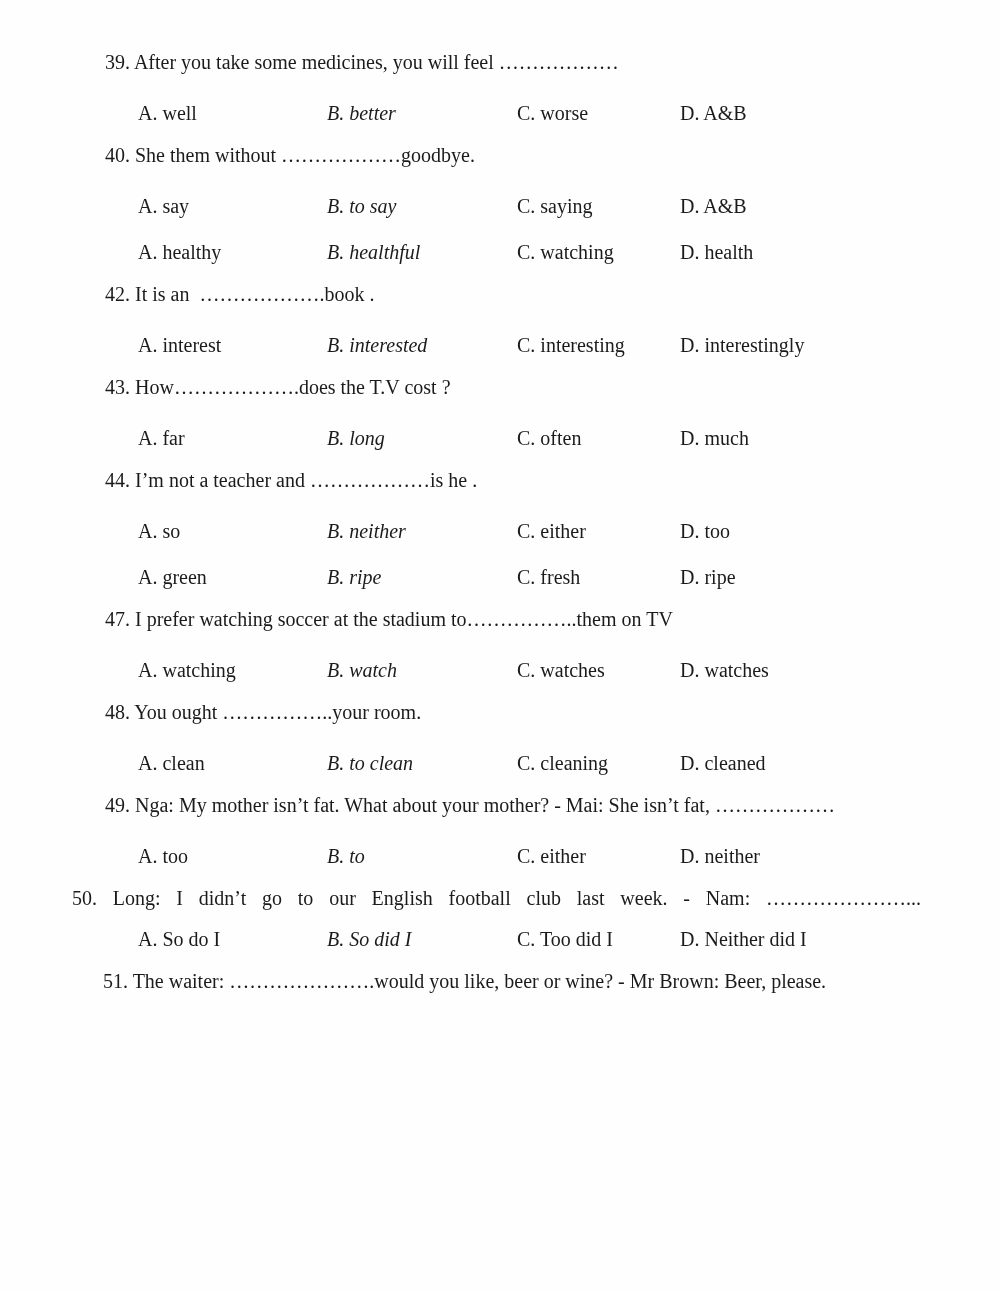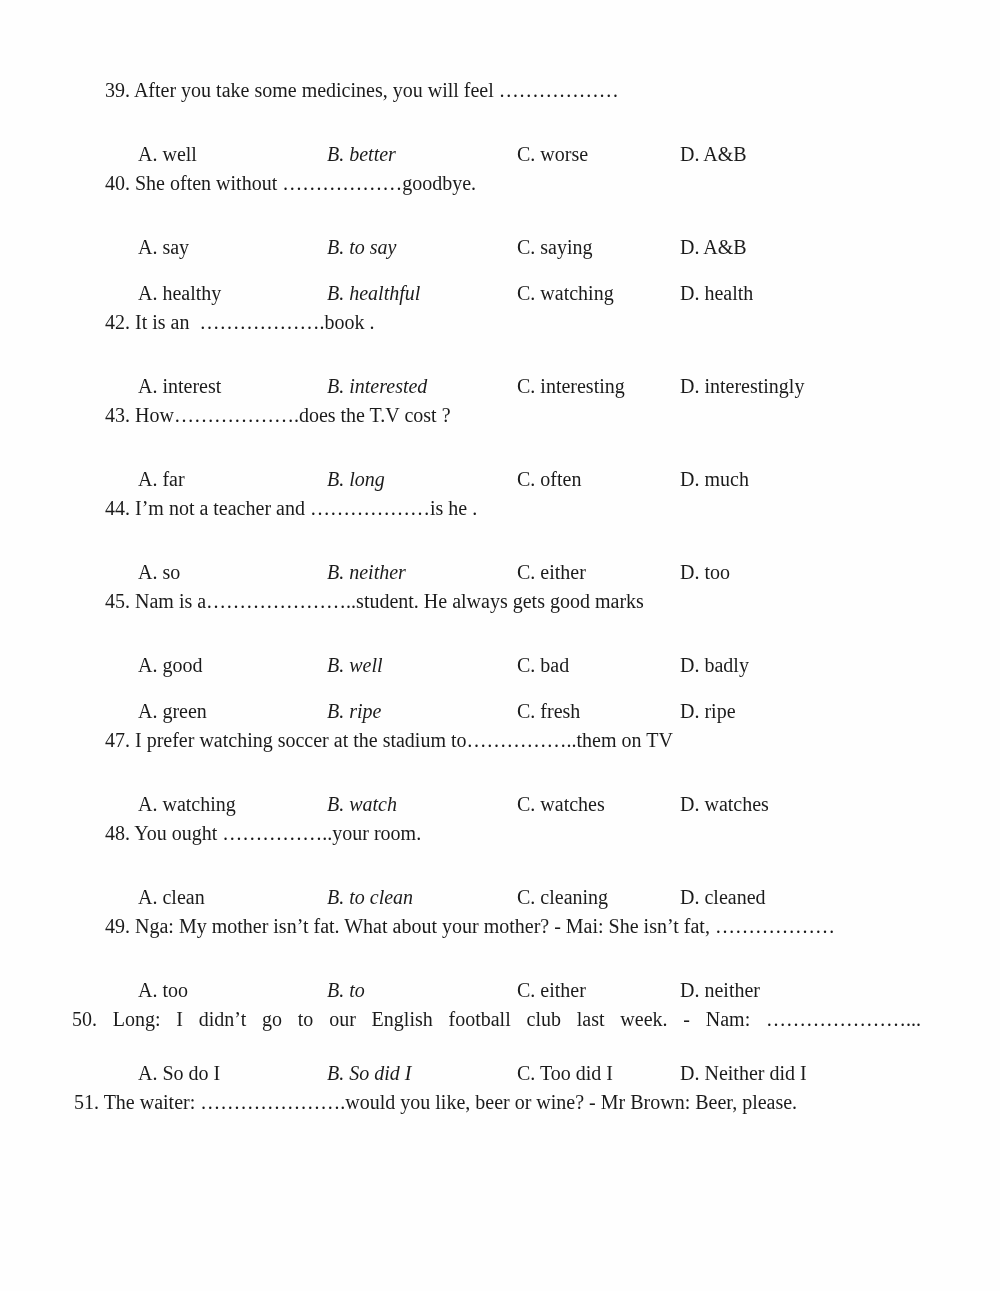--- a/index.html
+++ b/index.html
@@ -15,7 +15,7 @@
     margin: 0 auto;
     background: #fefefe;
     box-sizing: border-box;
-    padding-top: 80px;
+    padding-top: 52px;
     font-family: "Liberation Serif", serif;
     font-size: 20px;
     color: #1b1b1b;

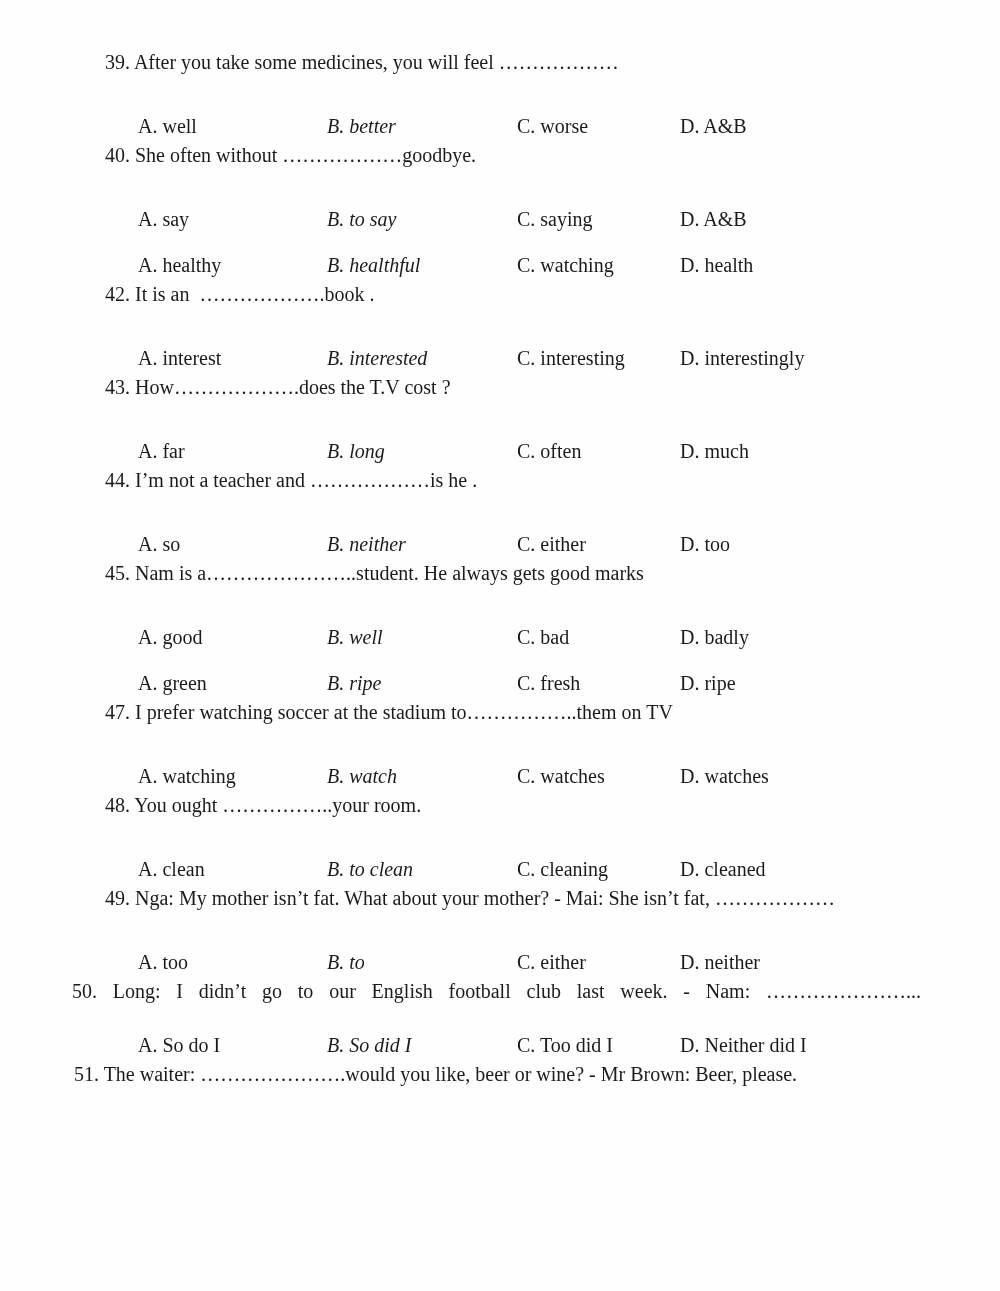--- a/index.html
+++ b/index.html
@@ -38,7 +38,7 @@
   }
   .opt {
     position: absolute;
-    top: 17px;
+    top: 4px;
     white-space: pre;
   }
   .opt-a { left: 138px; }

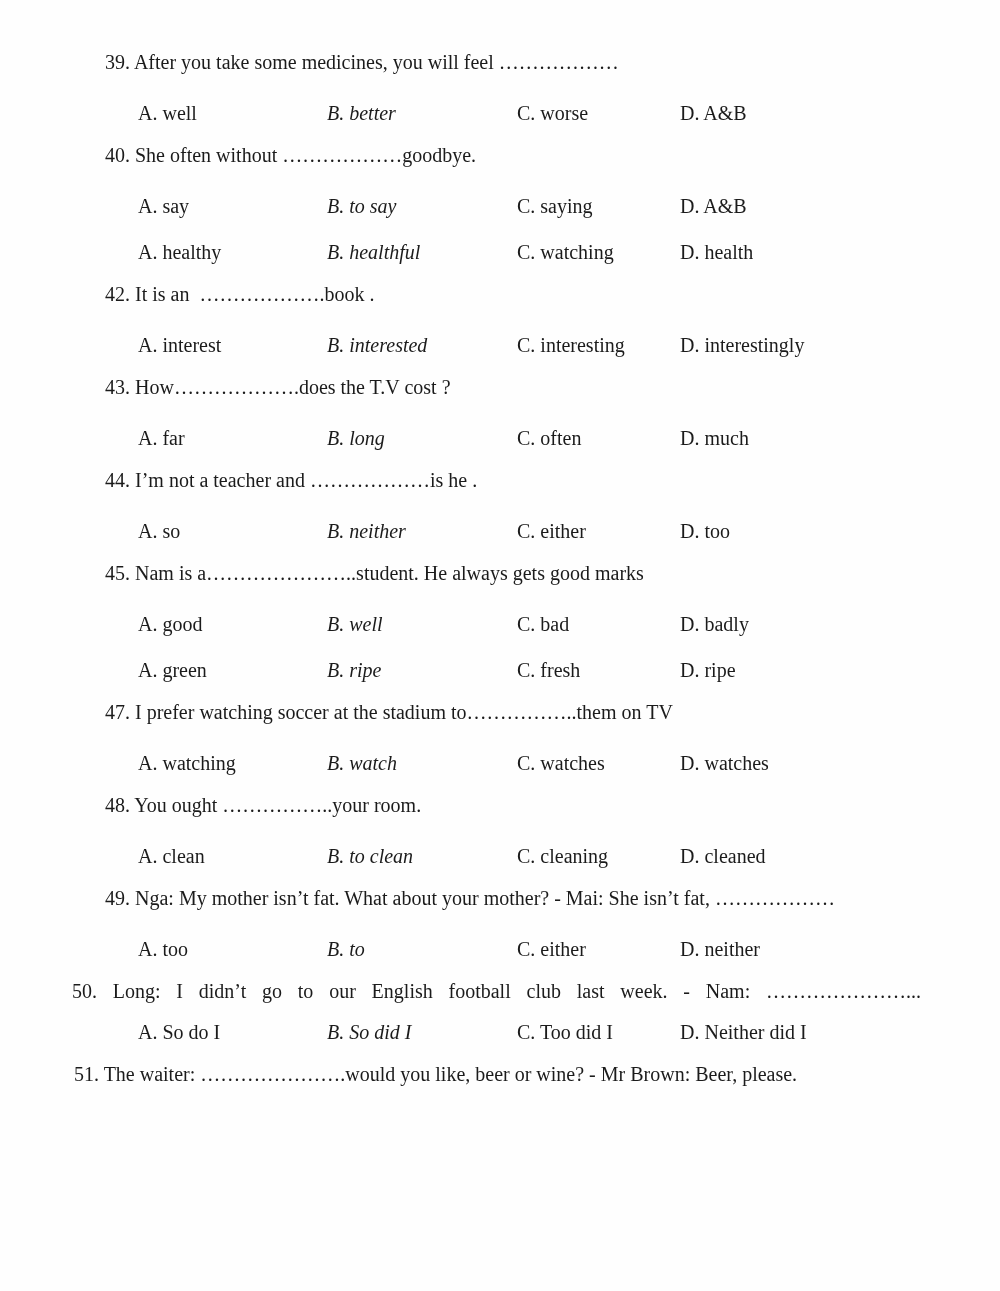--- a/index.html
+++ b/index.html
@@ -75,7 +75,7 @@
         </div>
       </div>
       <div class="question q-40">
-        <div class="qline"><span>40.</span> <span>She often without ………………goodbye.</span></div>
+        <div class="qline"><span>40.</span> <span>She them without ………………goodbye.</span></div>
         <div class="opts">
           <span class="opt opt-a">A. say</span>
           <span class="opt opt-b">B. to say</span>

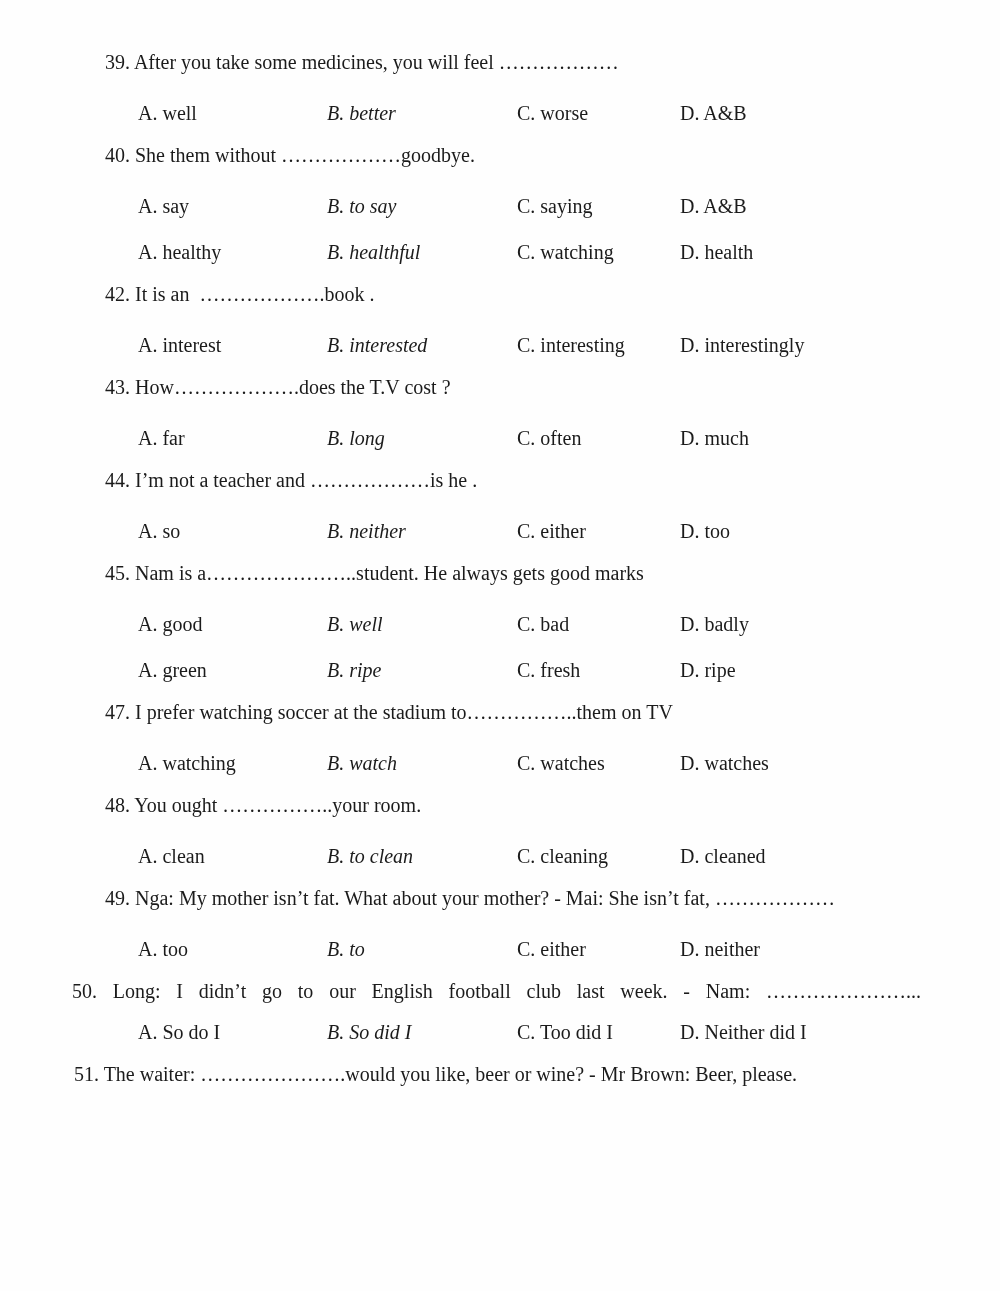--- a/index.html
+++ b/index.html
@@ -118,15 +118,6 @@
           <span class="opt opt-d">D. too</span>
         </div>
       </div>
-      <div class="question q-45">
-        <div class="qline"><span>45.</span> <span>Nam is a…………………..student. He always gets good marks</span></div>
-        <div class="opts">
-          <span class="opt opt-a">A. good</span>
-          <span class="opt opt-b">B. well</span>
-          <span class="opt opt-c">C. bad</span>
-          <span class="opt opt-d">D. badly</span>
-        </div>
-      </div>
       <div class="question q-46">
         <div class="opts">
           <span class="opt opt-a">A. green</span>

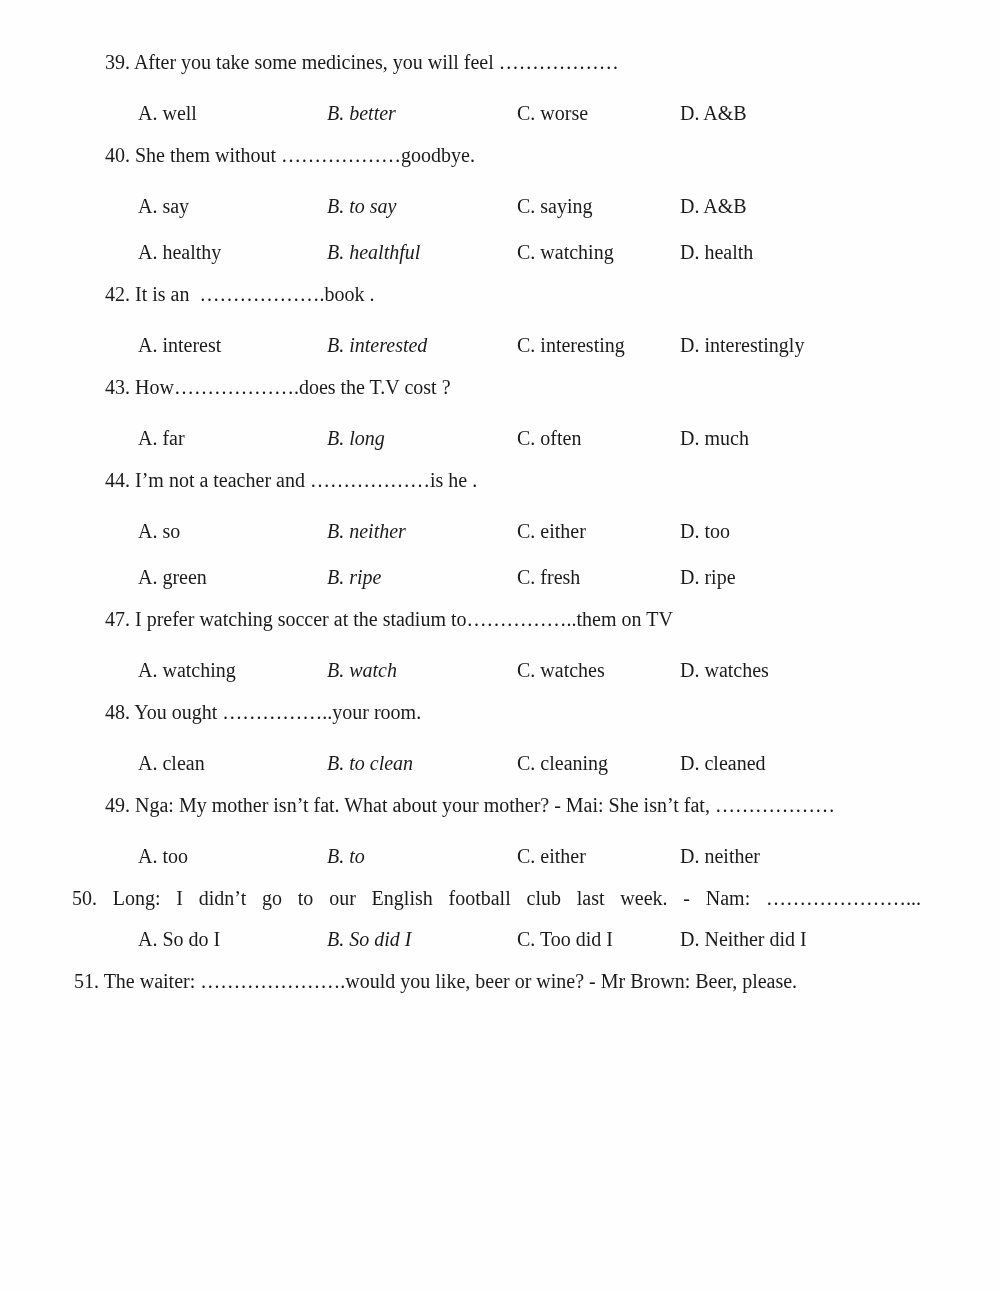--- a/index.html
+++ b/index.html
@@ -57,7 +57,7 @@
   }
   
   .q-51 .qline {
-    margin-left: 74px;
+    margin-left: 103px;
   }
 </style>
 </head>

